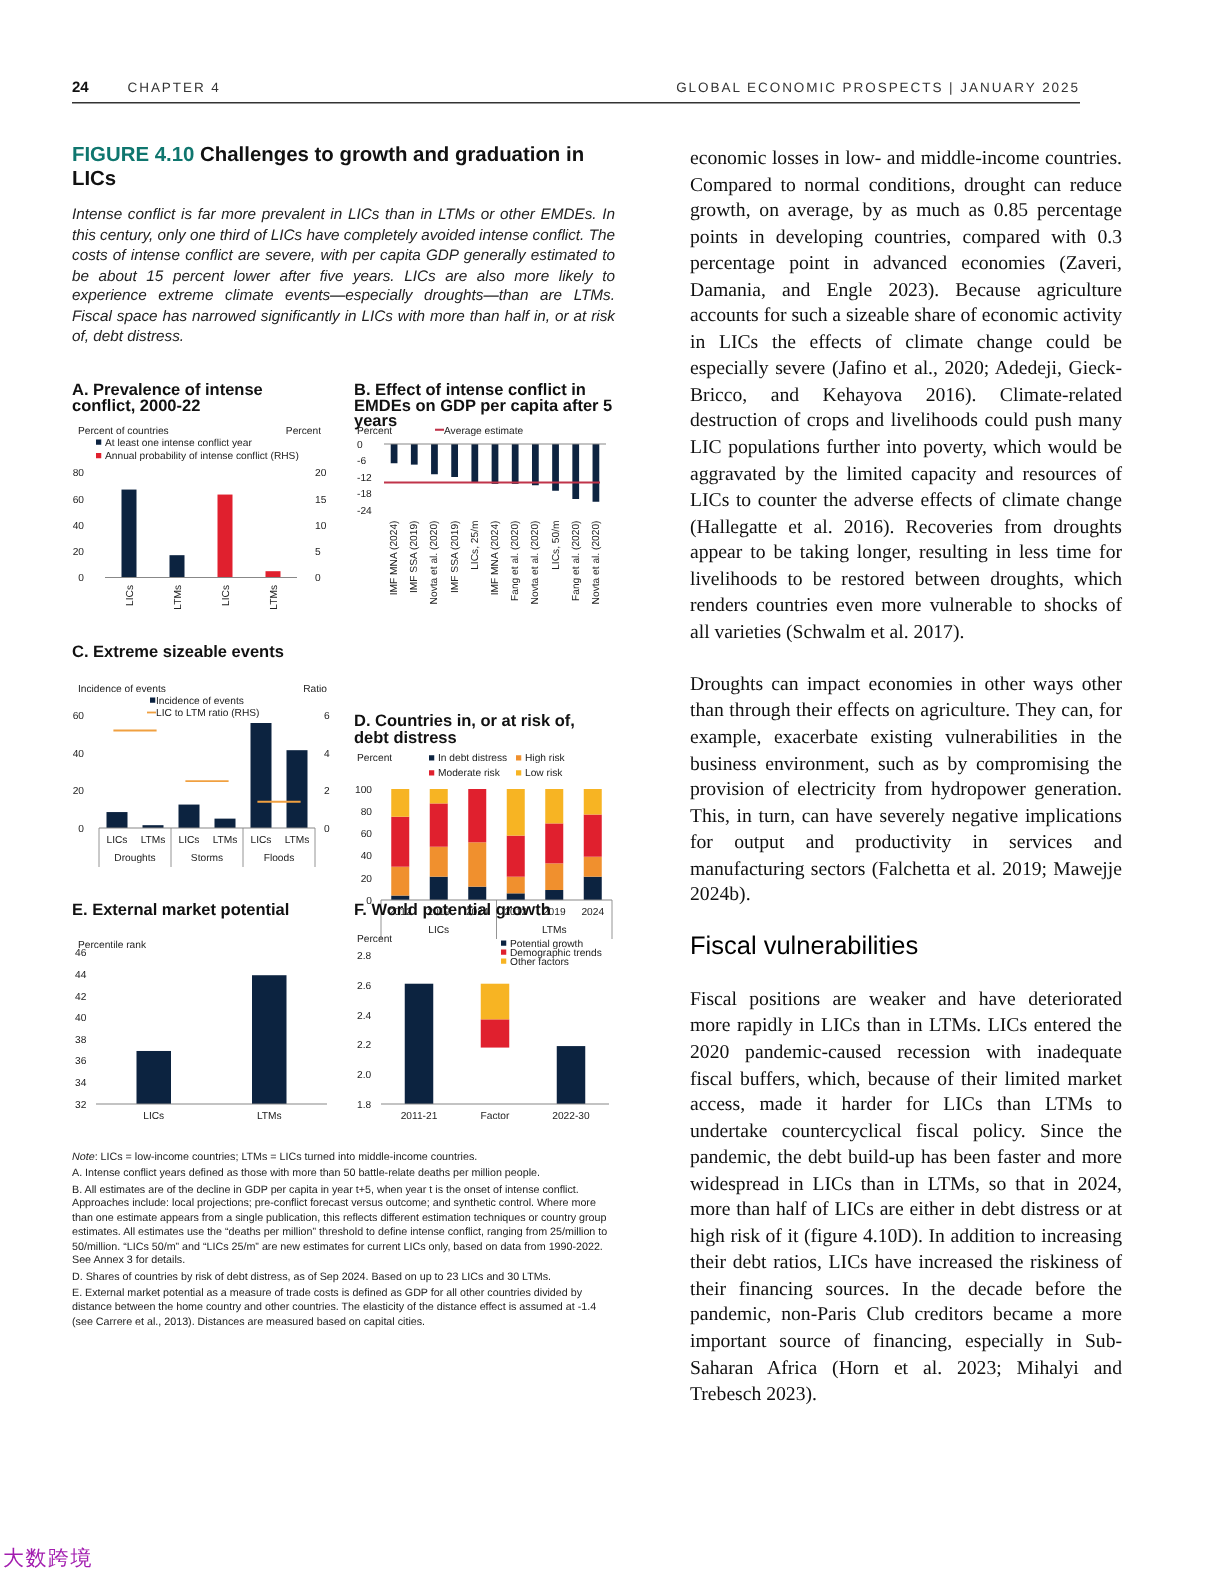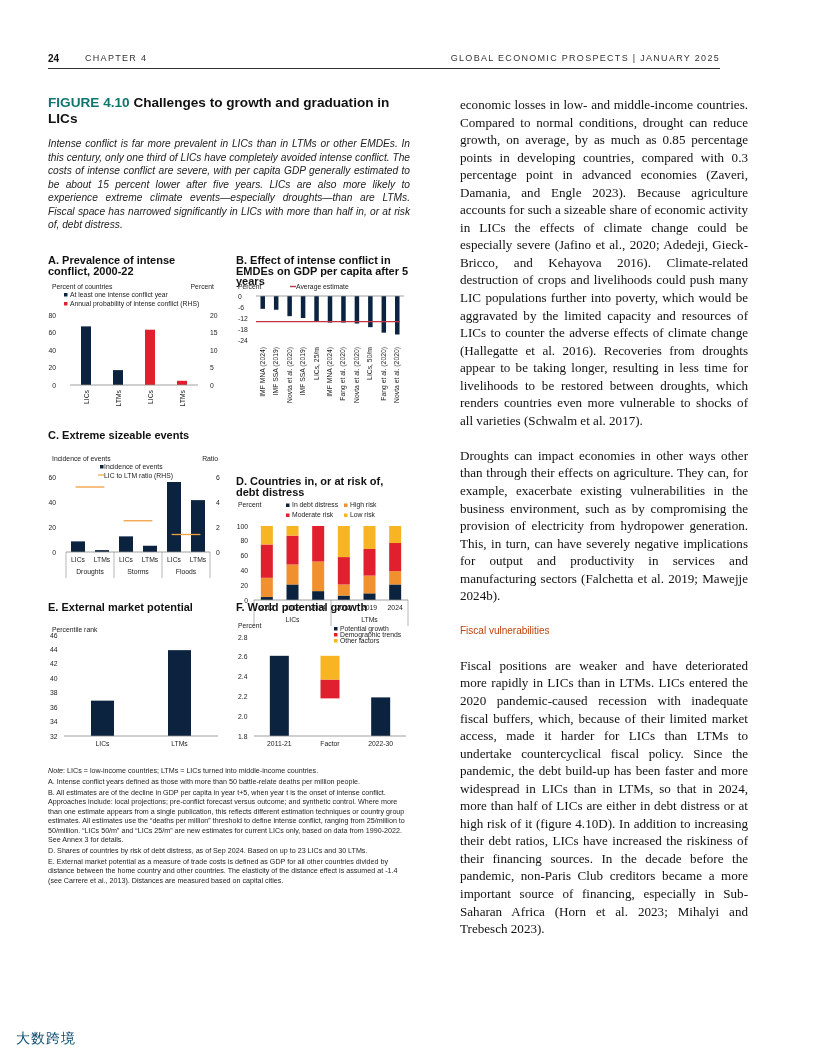--- a/index.html
+++ b/index.html
@@ -27,7 +27,7 @@
 
   .body-col { position: absolute; left: 432px; top: 96px; width: 288px; font-family: "Liberation Serif", serif; font-size: 13.1px; line-height: 17.55px; color: #111; text-align: justify; margin-left: 28px; }
   .body-col p { margin-bottom: 17.5px; }
-  .section-head { font-family: "Liberation Sans", sans-serif; font-size: 10px; color: #c2410c; margin-bottom: 17px; margin-top: 1px; }
+  .section-head { font-family: "Liberation Sans", sans-serif; font-size: 17px; color: #000000; margin-bottom: 17px; margin-top: 1px; }
 
   .watermark { position: absolute; left: 16px; top: 1030px; font-size: 14px; color: #0c4a6e; letter-spacing: 1px; }
 </style>

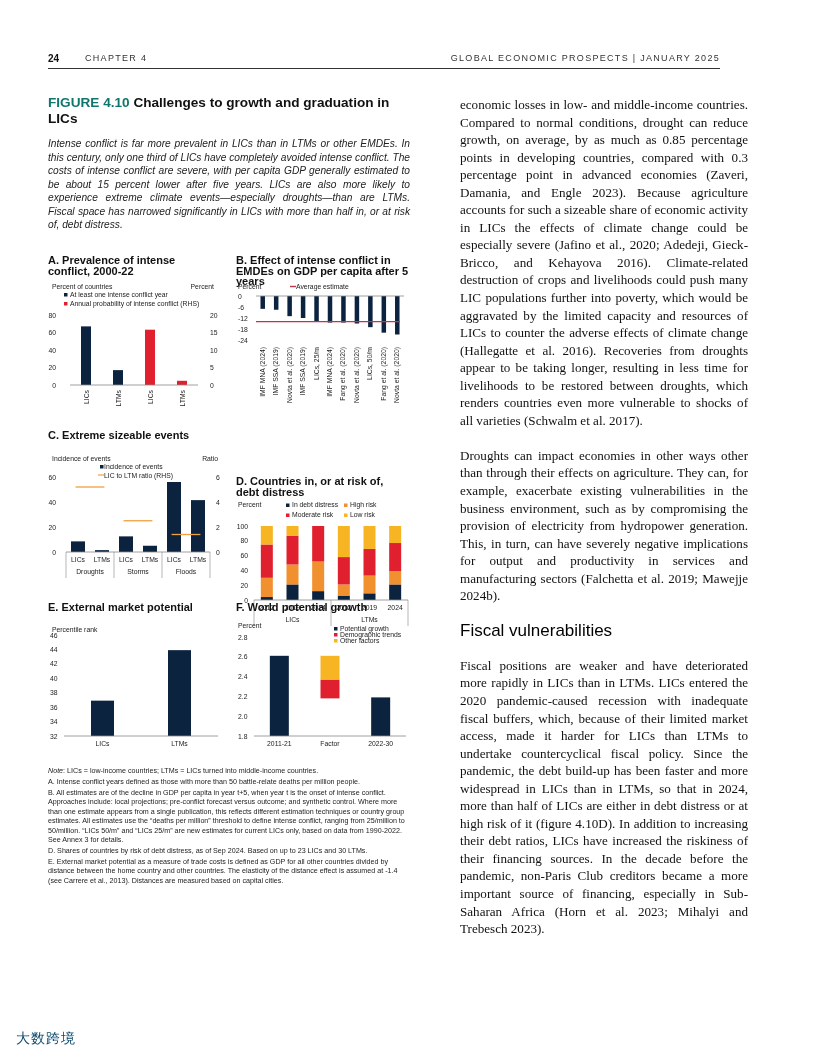--- a/index.html
+++ b/index.html
@@ -29,7 +29,7 @@
   .body-col p { margin-bottom: 17.5px; }
   .section-head { font-family: "Liberation Sans", sans-serif; font-size: 17px; color: #000000; margin-bottom: 17px; margin-top: 1px; }
 
-  .watermark { position: absolute; left: 16px; top: 1030px; font-size: 14px; color: #0c4a6e; letter-spacing: 1px; }
+  .watermark { position: absolute; left: 2px; top: 1030px; font-size: 14px; color: #a21caf; letter-spacing: 1px; }
 </style>
 </head>
 <body>

